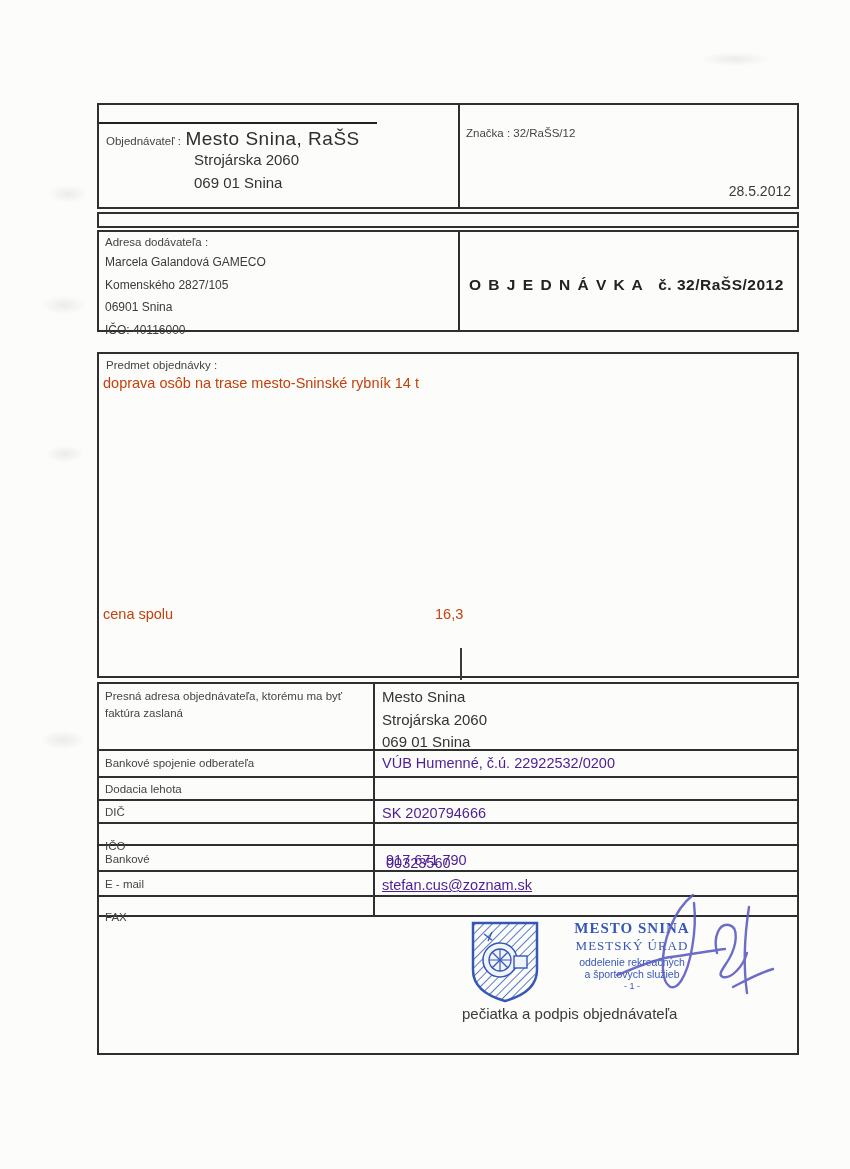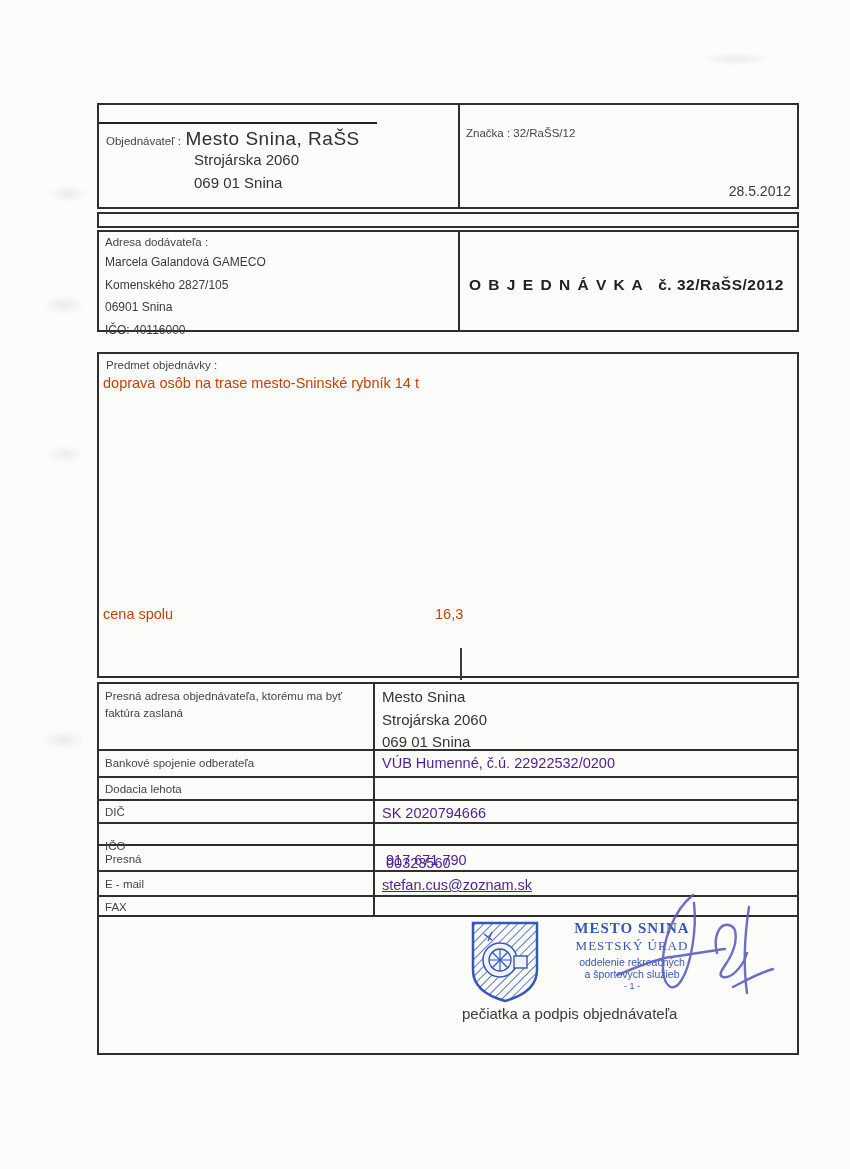--- a/index.html
+++ b/index.html
@@ -145,7 +145,7 @@
     </div>
     <div class="trow" style="height:27px;">
       <div class="tlabel" style="padding-top:5px;">
-          <div class="small">Presná</div>
+          <div class="small">Bankové</div>
         </div>
       <div class="tvalue" style="padding-left:11px;padding-top:4px;">
           <div class="vnorm">917 671 790</div>

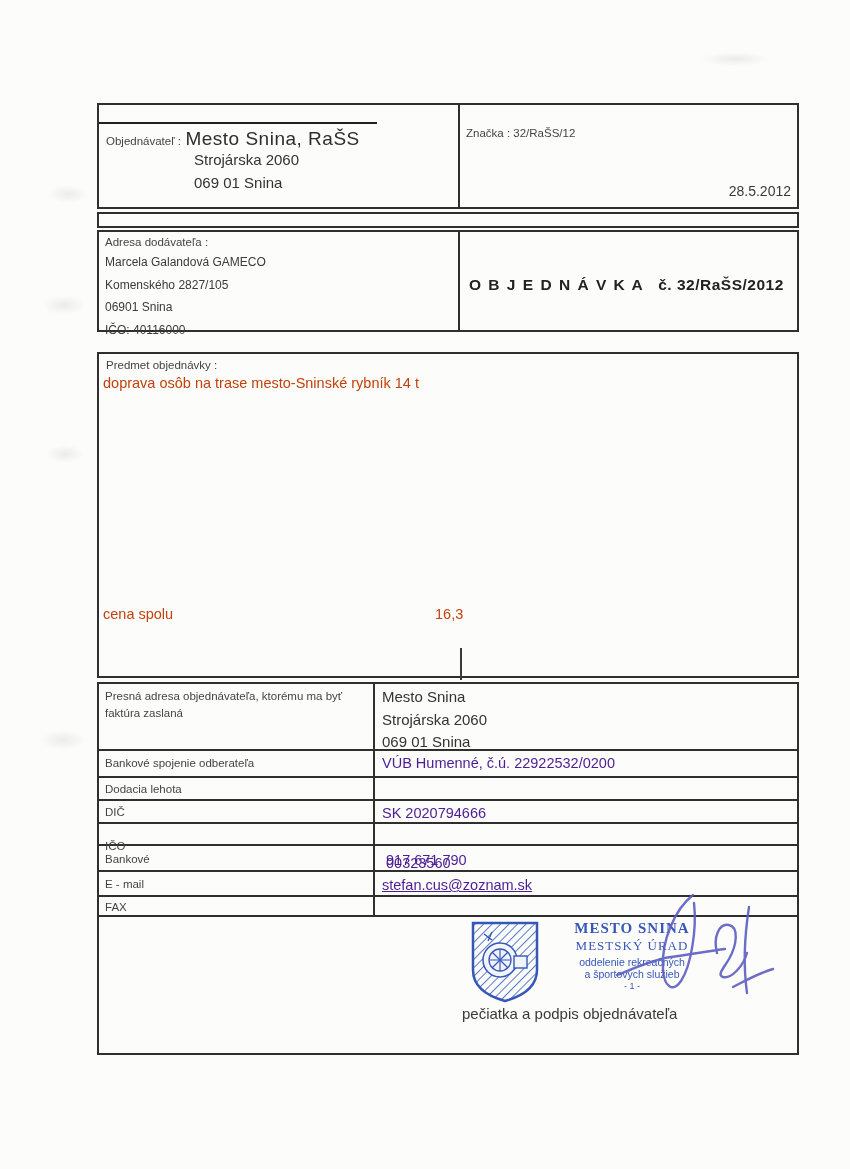--- a/index.html
+++ b/index.html
@@ -160,7 +160,7 @@
         </div>
     </div>
     <div class="trow" style="height:18px;flex:1;">
-      <div class="tlabel" style="padding-top:2px;">
+      <div class="tlabel" style="padding-top:12px;">
           <div class="small">FAX</div>
         </div>
       <div class="tvalue">

